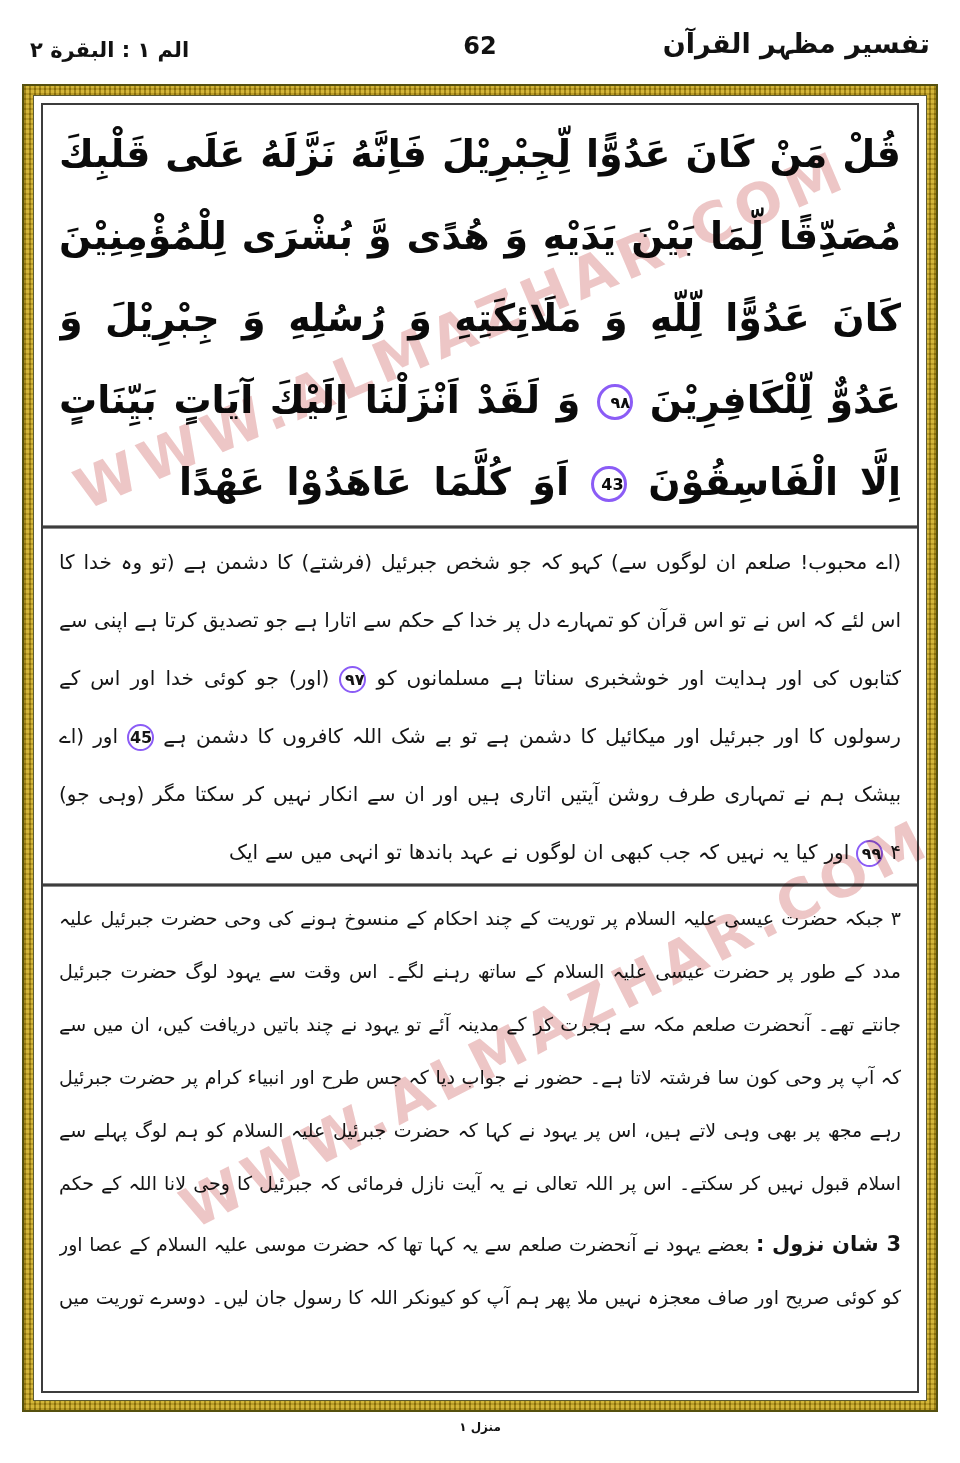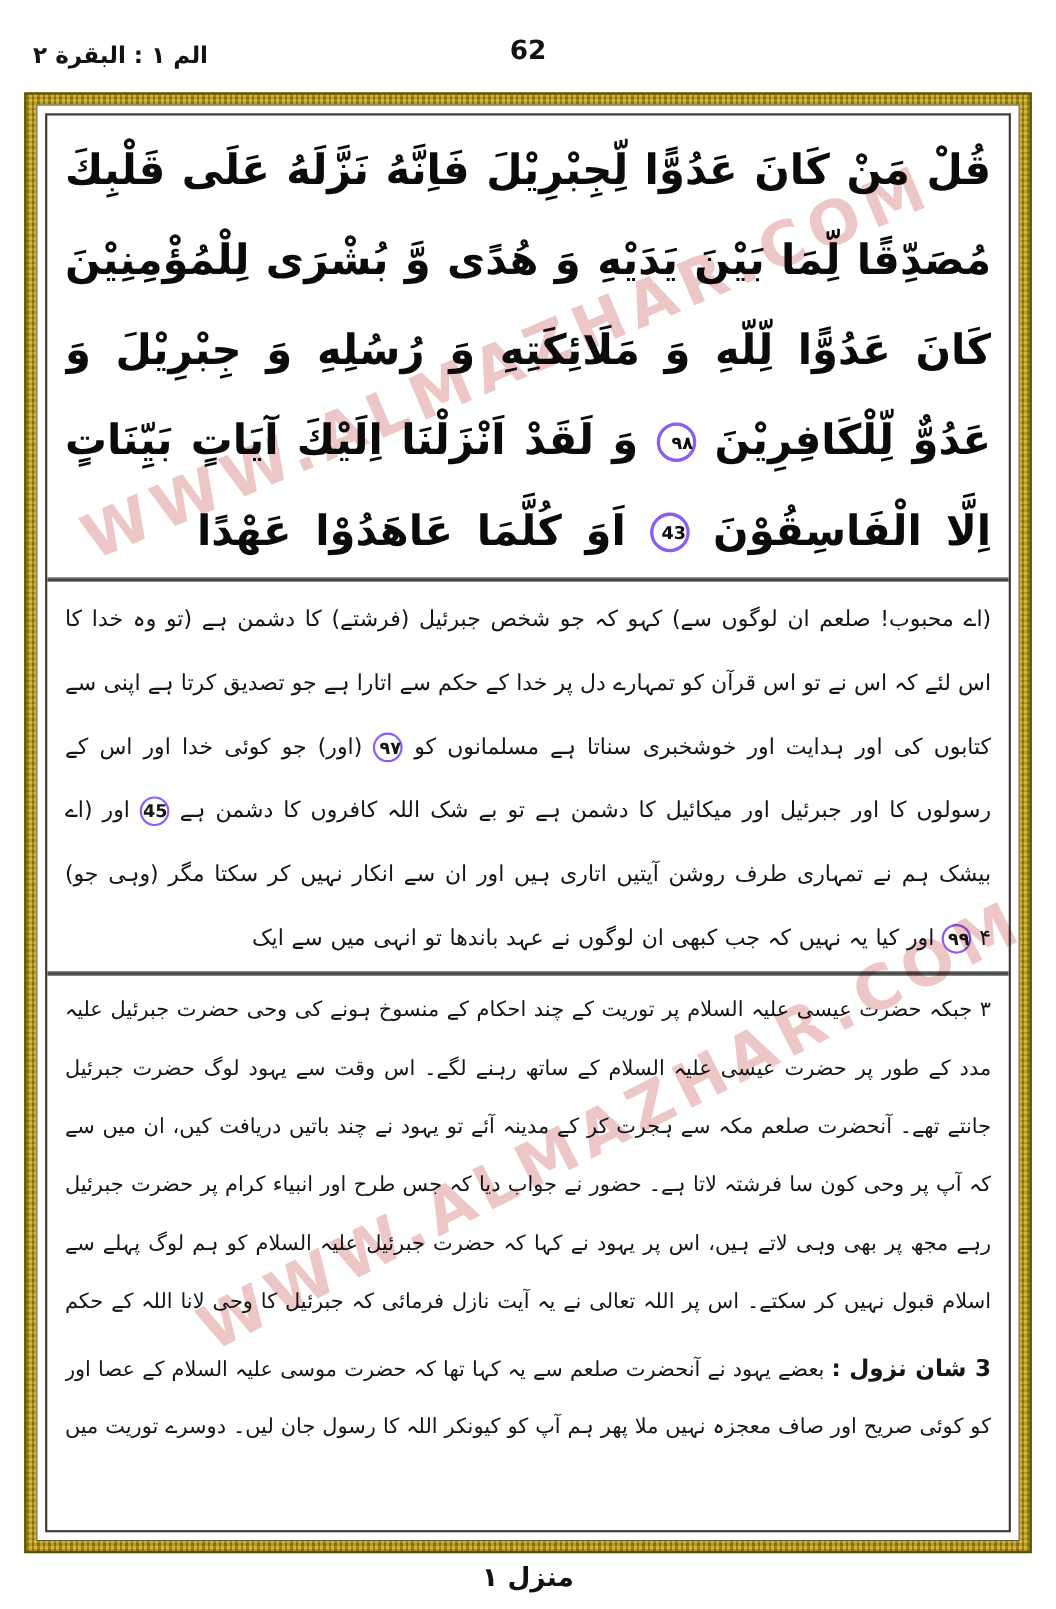--- a/index.html
+++ b/index.html
@@ -63,6 +63,7 @@
 <body>
 
 <div class="header">
+  <div class="book-title">تفسیر مظہر القرآن</div>
   <div class="page-number">62</div>
   <div class="surah-label">الم ۱ : البقرة ۲</div>
 </div>

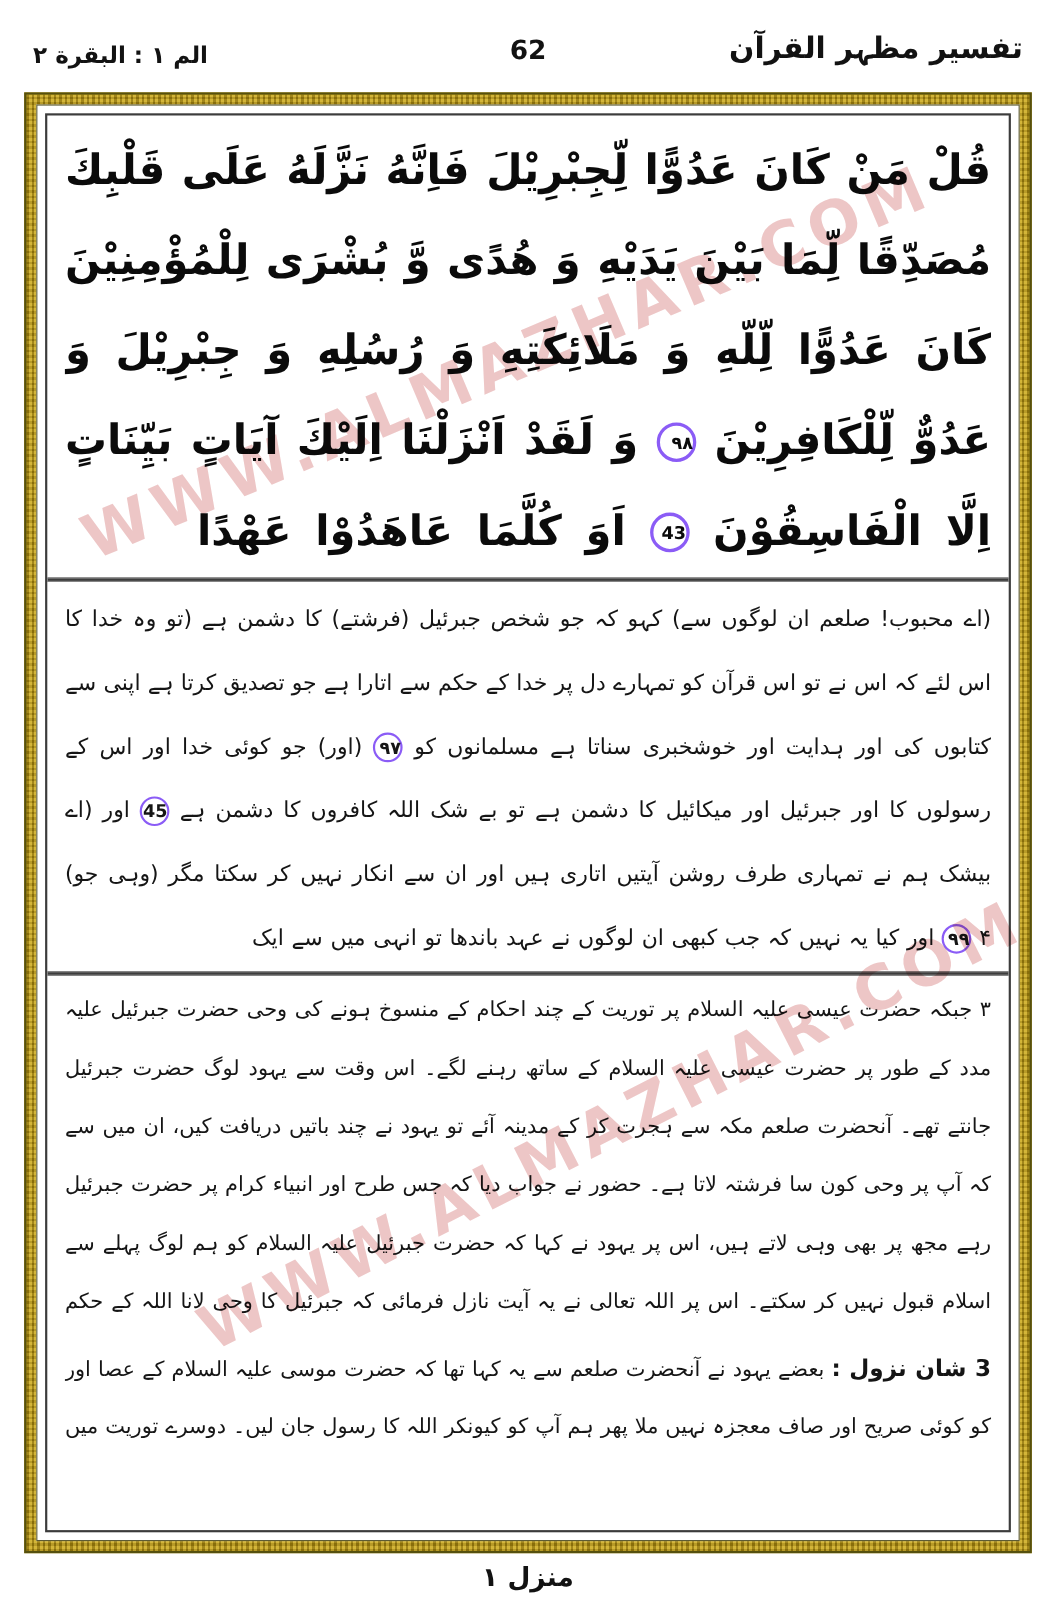--- a/index.html
+++ b/index.html
@@ -49,7 +49,7 @@
   .quran .vnum{width:36px;height:36px;line-height:32px;font-size:16px;vertical-align:5px;border-width:3px}
   .translation .vnum{width:27px;height:27px;line-height:24px;font-size:16px;vertical-align:middle}
   
-  .footer{position:absolute;left:0;right:0;top:1420px;text-align:center;font-size:24px;font-weight:bold;direction:rtl}
+  .footer{position:absolute;left:0;right:0;top:1420px;text-align:center;font-size:12px;font-weight:bold;direction:rtl}
   
   .wm{
     position:absolute;z-index:6;pointer-events:none;white-space:nowrap;

